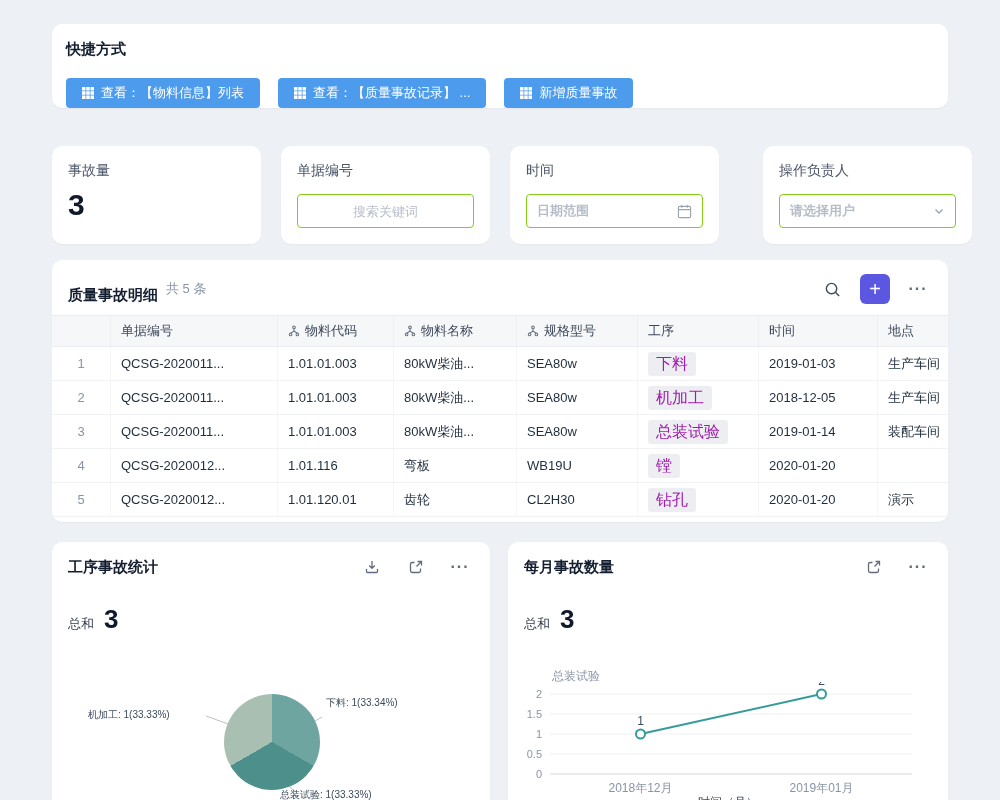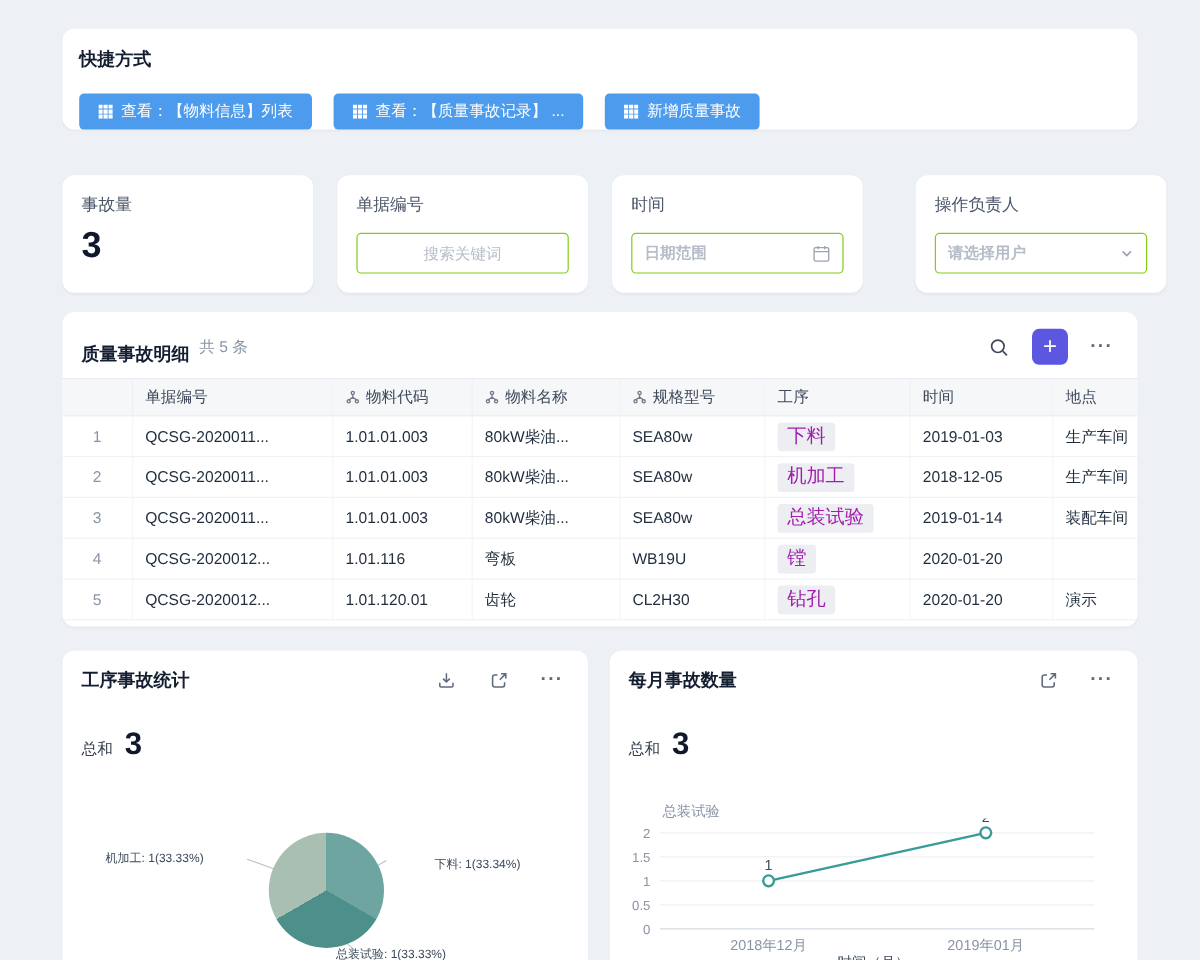--- a/index.html
+++ b/index.html
@@ -68,7 +68,7 @@
   .pie{position:absolute;left:172px;top:32px;width:96px;height:96px;border-radius:50%;}
   .pie-label{position:absolute;font-size:10px;color:#3c4a5c;white-space:nowrap;}
   .pl-left{left:36px;top:46px;}
-  .pl-right{left:274px;top:51px;margin-left:36px;}
+  .pl-right{left:274px;top:34px;}
   .pl-bottom{left:228px;top:126px;}
   .leader-svg{position:absolute;left:0;top:0;width:438px;height:160px;}
 

